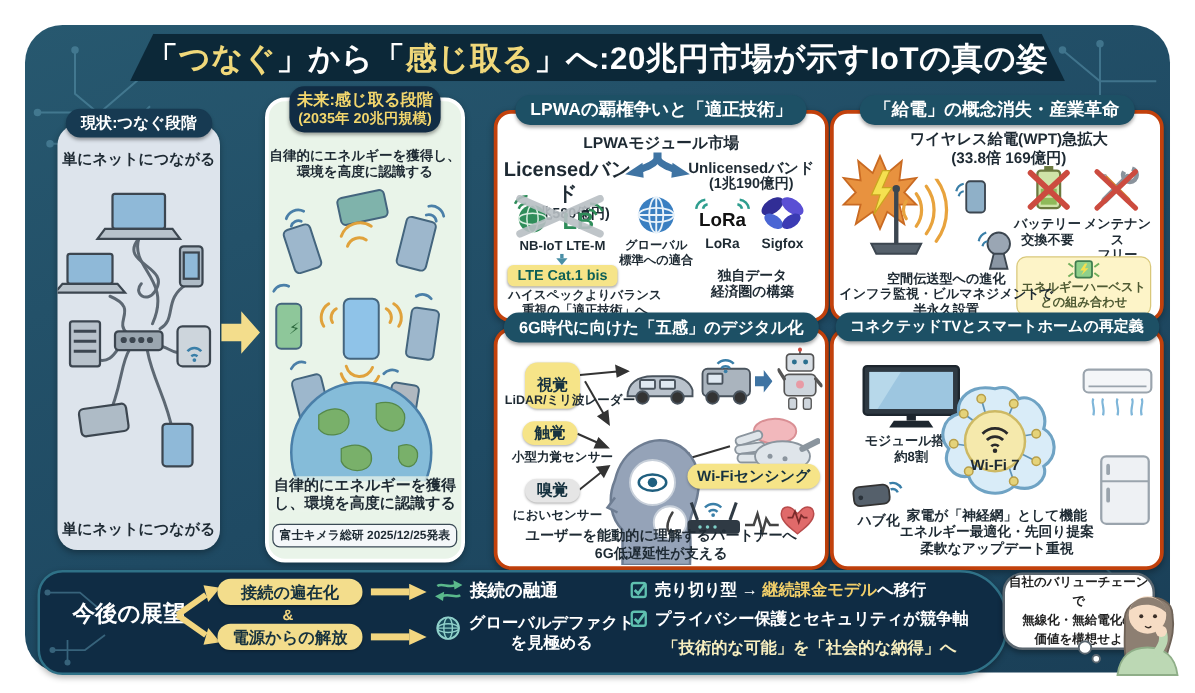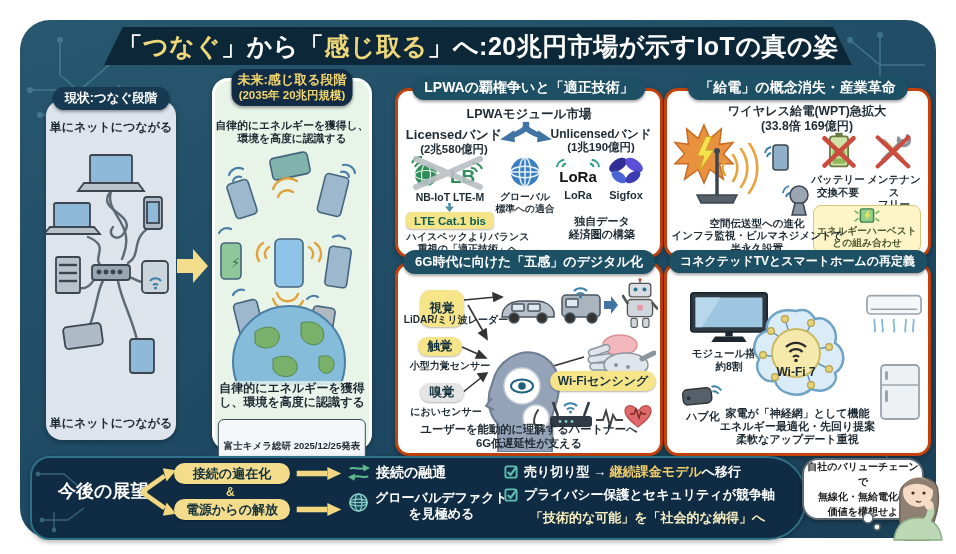--- a/index.html
+++ b/index.html
@@ -190,7 +190,7 @@
       <polygon points="43,10 58,20 42,23" fill="#3f74a3"></polygon>
     </svg>
     <div class="abs center txt" style="left:0;top:36px;width:112px;">
-      <div class="b" style="font-size:13px;">Licensedバンド</div>
+      <div class="b" style="font-size:16px;">Licensedバンド</div>
       <div class="b" style="font-size:11.5px;">(2兆580億円)</div>
     </div>
     <div class="abs center txt" style="right:0;top:36px;width:118px;">

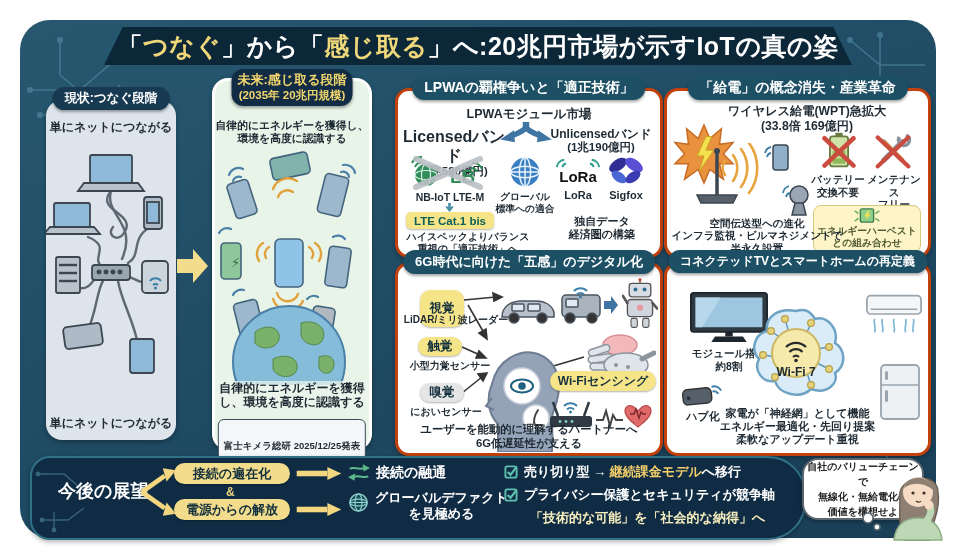--- a/index.html
+++ b/index.html
@@ -30,7 +30,7 @@
           border-radius:16px;display:flex;align-items:center;justify-content:center;text-align:center;
           font-size:10px;font-weight:bold;line-height:1.5;color:#222;box-shadow:0 2px 4px rgba(0,0,0,.3);}
   .srcpill{background:#f4f7f9;border:1.5px solid #3a4a55;border-radius:6px;color:#1e2a33;
-           font-size:9.5px;font-weight:bold;padding:20px 5px;white-space:nowrap;}
+           font-size:9.5px;font-weight:bold;padding:2px 5px;white-space:nowrap;}
   svg{display:block;}
 </style>
 </head>

